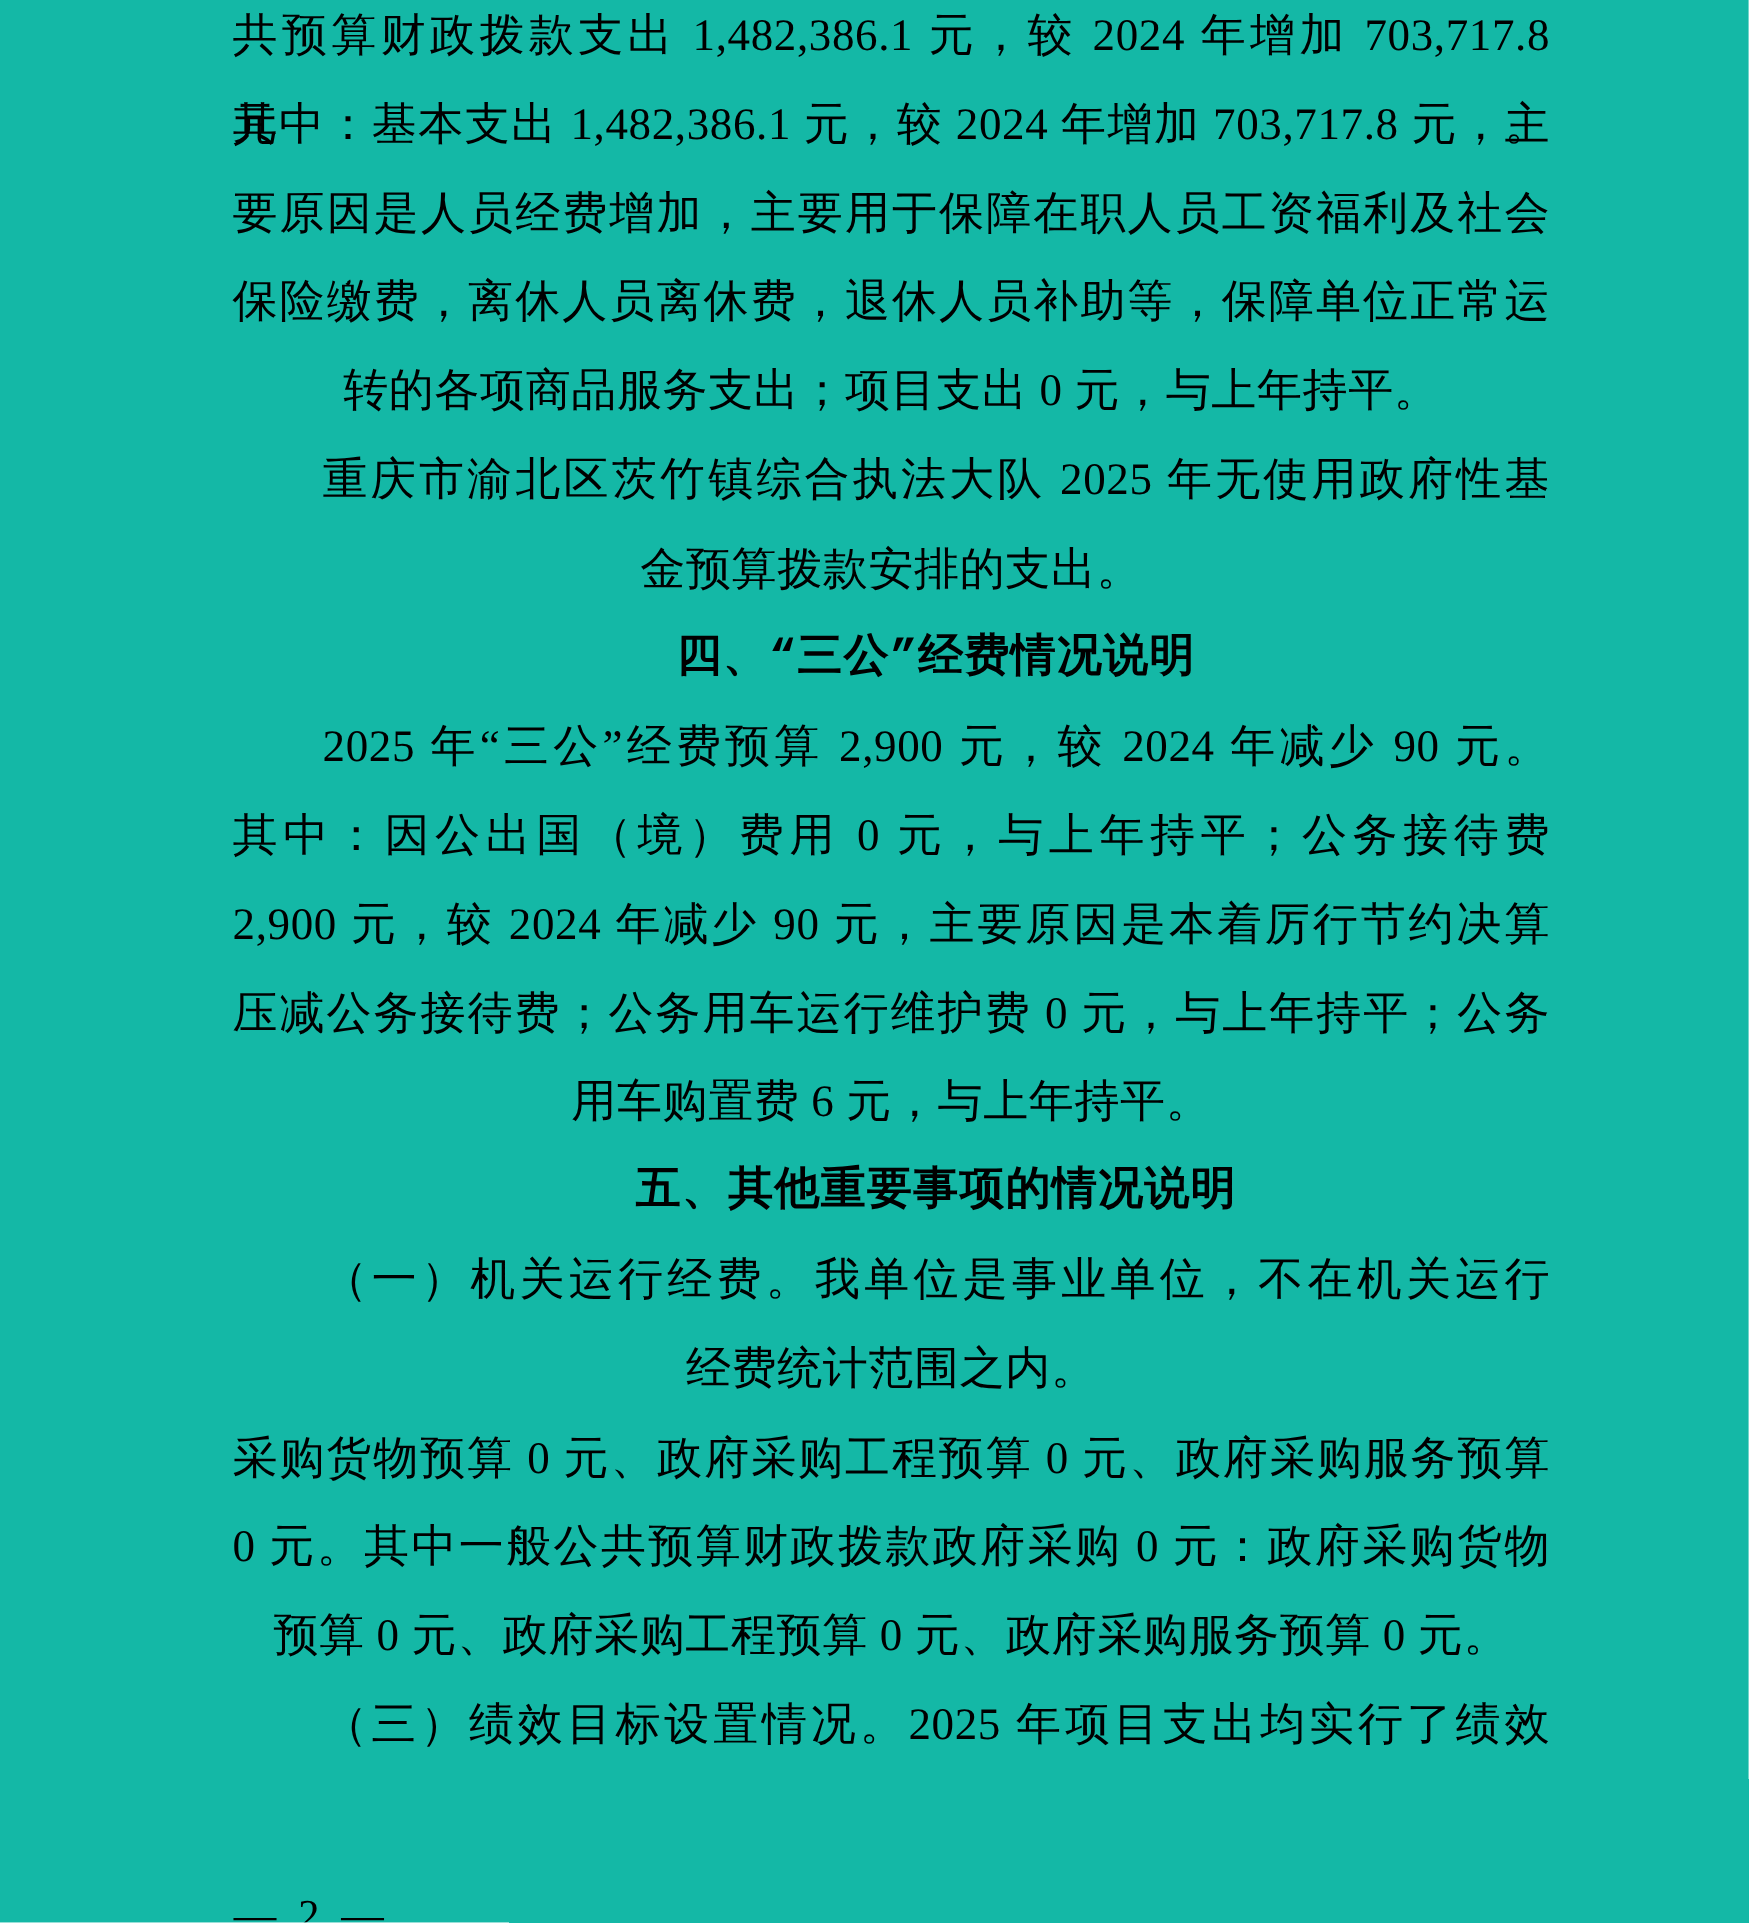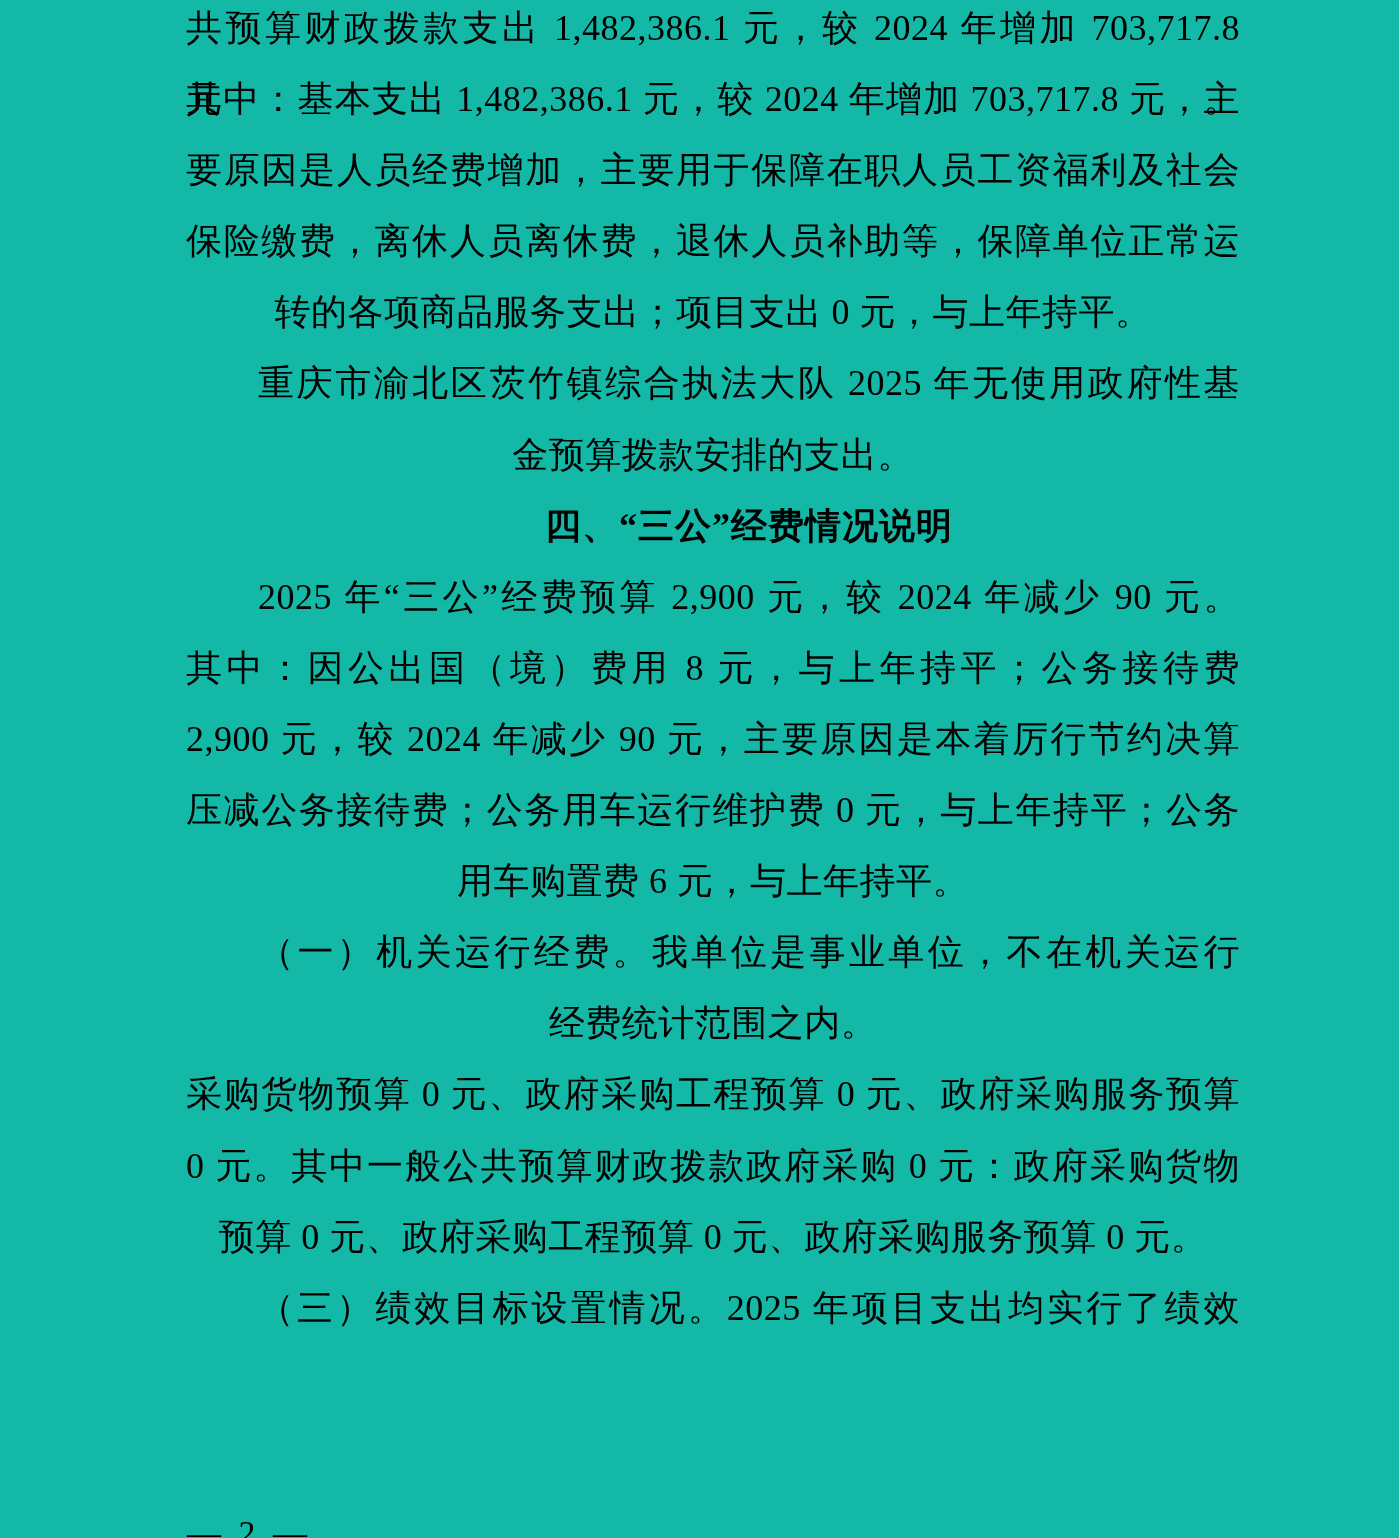--- a/index.html
+++ b/index.html
@@ -37,7 +37,7 @@
     text-indent: 72px;
   }
   .line.heading {
-    font-family: Liberation Serif, serif;
+    font-family: Liberation Mono, monospace;
     font-weight: 700;
     letter-spacing: 1px;
   }

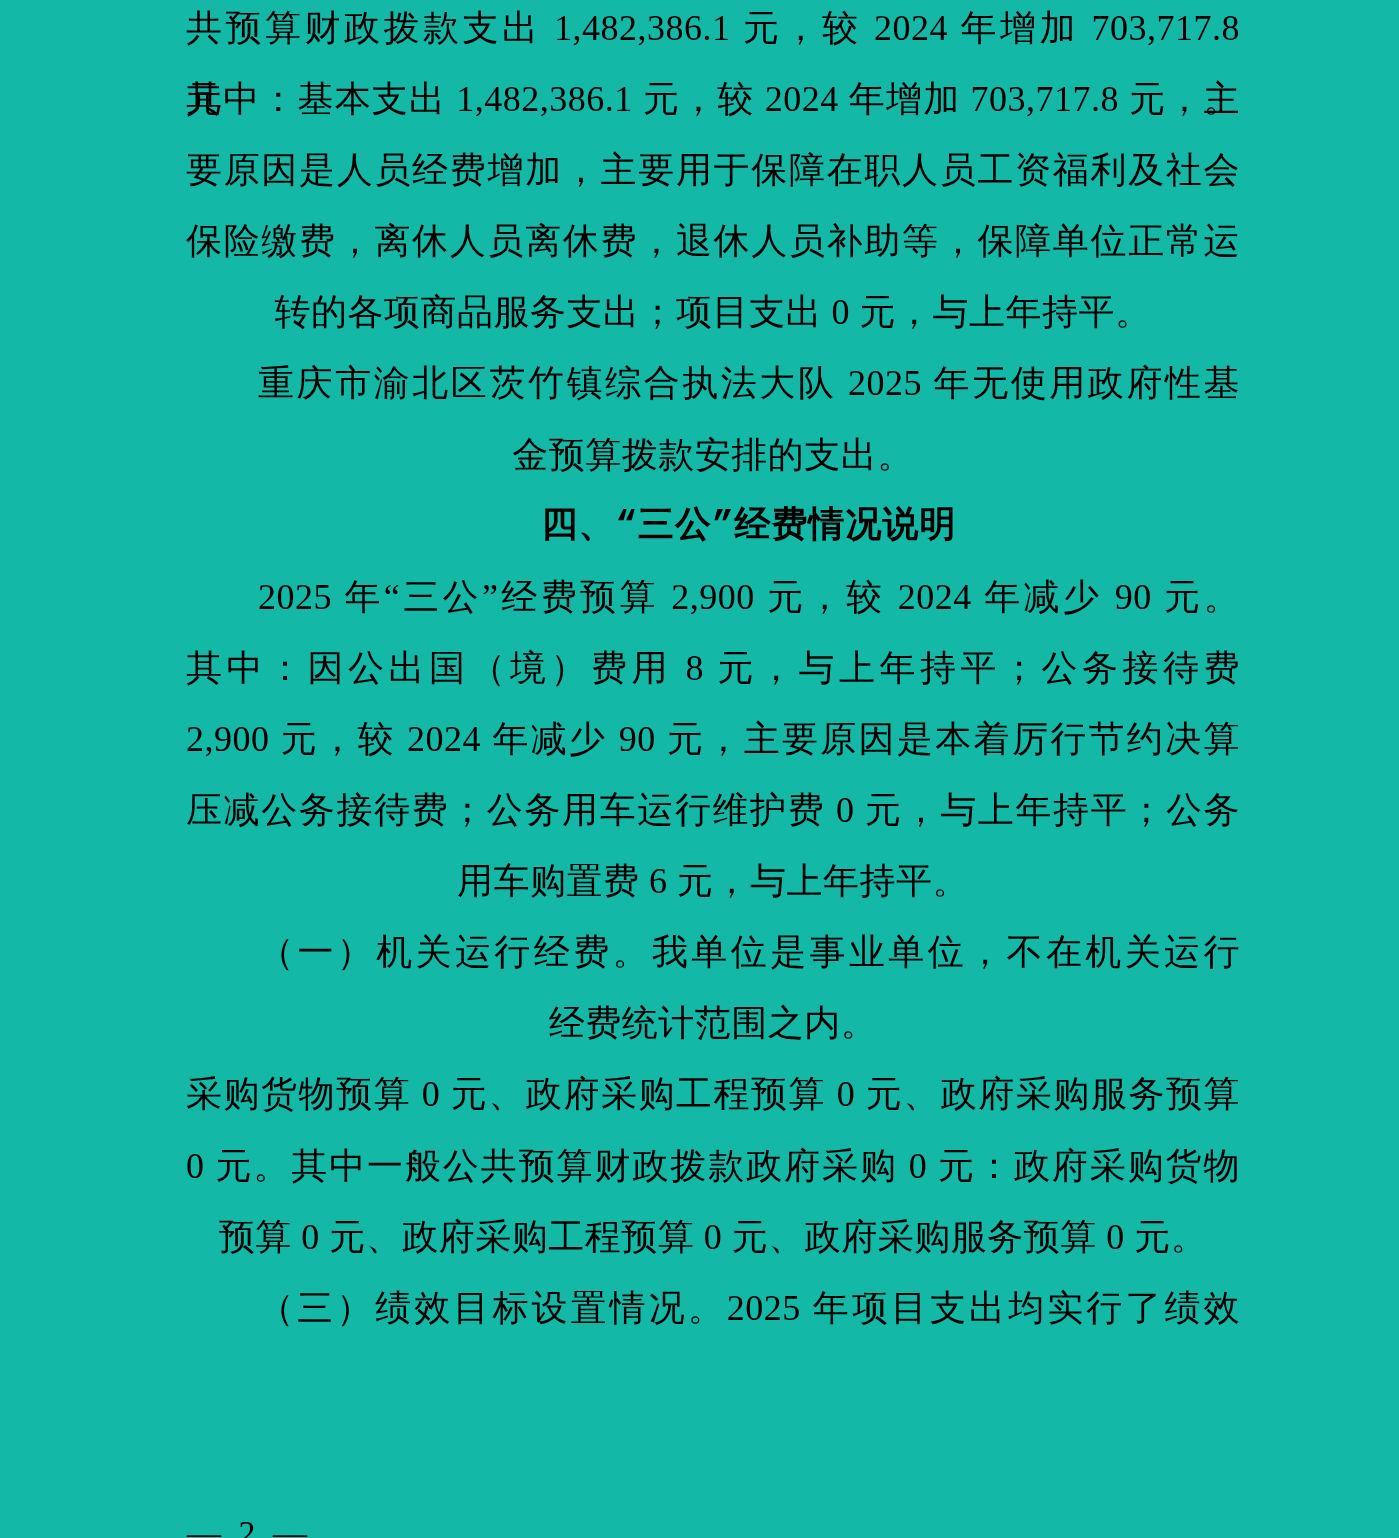--- a/index.html
+++ b/index.html
@@ -65,7 +65,7 @@
       <div class="line">金预算拨款安排的支出。</div>
       <div class="line heading indent">四、“三公”经费情况说明</div>
       <div class="line indent justify">2025 年“三公”经费预算 2,900 元，较 2024 年减少 90 元。</div>
-      <div class="line justify">其中：因公出国（境）费用 8 元，与上年持平；公务接待费</div>
+      <div class="line justify">其中：因公出国（境）费用 0 元，与上年持平；公务接待费</div>
       <div class="line justify">2,900 元，较 2024 年减少 90 元，主要原因是本着厉行节约决算</div>
       <div class="line justify">压减公务接待费；公务用车运行维护费 0 元，与上年持平；公务</div>
       <div class="line">用车购置费 6 元，与上年持平。</div>

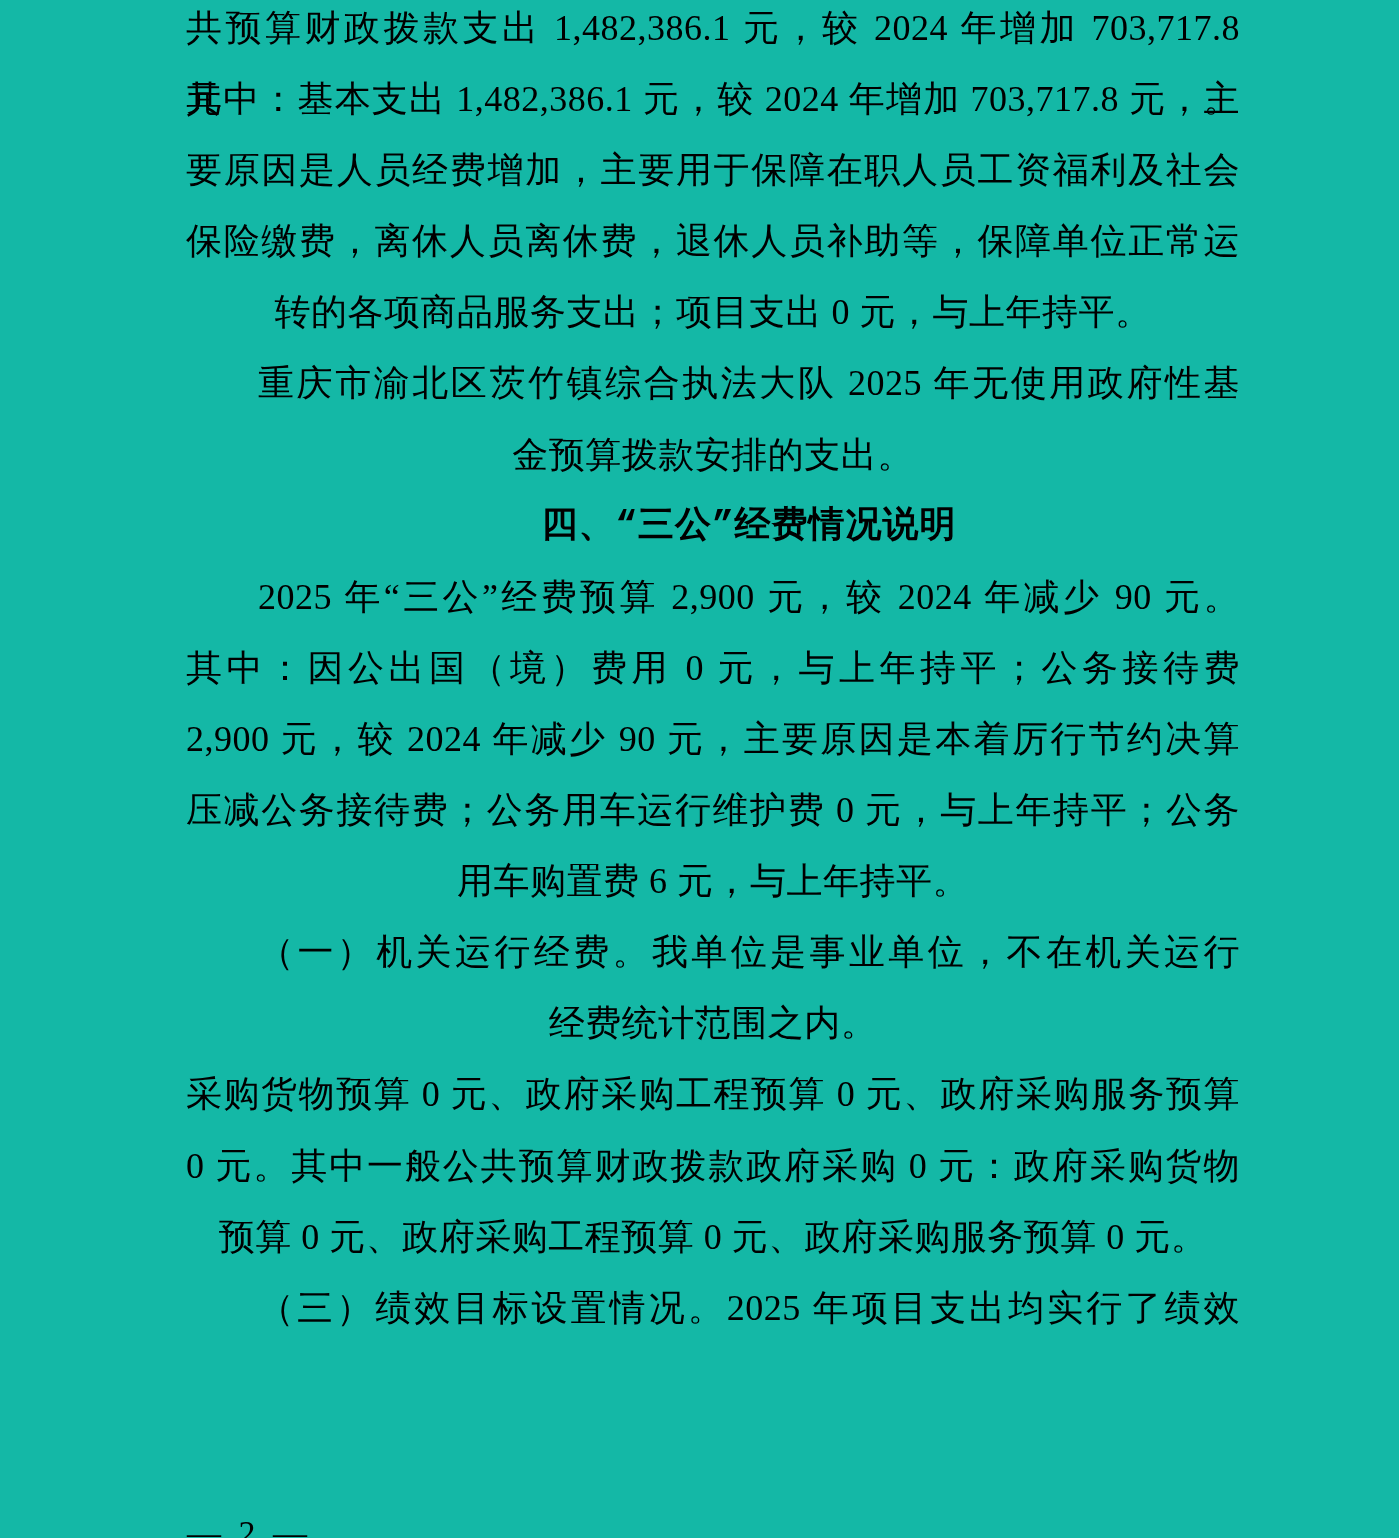--- a/index.html
+++ b/index.html
@@ -69,6 +69,7 @@
       <div class="line justify">2,900 元，较 2024 年减少 90 元，主要原因是本着厉行节约决算</div>
       <div class="line justify">压减公务接待费；公务用车运行维护费 0 元，与上年持平；公务</div>
       <div class="line">用车购置费 6 元，与上年持平。</div>
+      <div class="line heading indent">五、其他重要事项的情况说明</div>
       <div class="line indent justify">（一）机关运行经费。我单位是事业单位，不在机关运行</div>
       <div class="line">经费统计范围之内。</div>
       <div class="line justify">采购货物预算 0 元、政府采购工程预算 0 元、政府采购服务预算</div>

